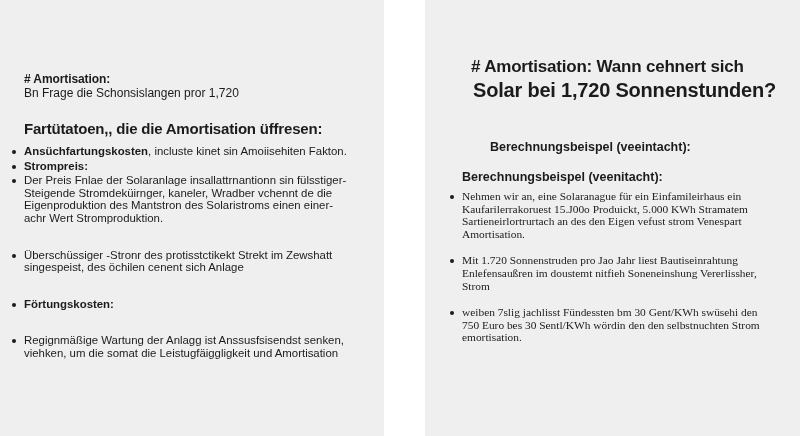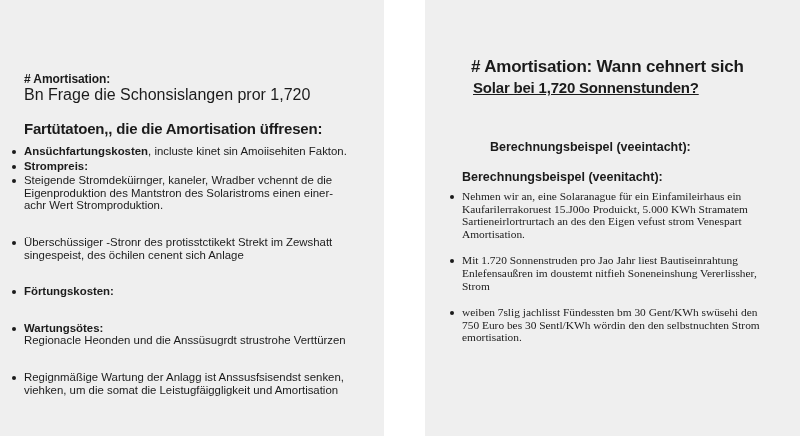--- a/index.html
+++ b/index.html
@@ -22,7 +22,7 @@
 
   
   .l-title { left: 24px; top: 72px; font-size: 12px; font-weight: bold; letter-spacing: -0.1px; }
-  .l-sub { left: 24px; top: 86px; font-size: 16px; }
+  .l-sub { left: 24px; top: 86px; font-size: 12px; }
   .l-heading { left: 24px; top: 120px; font-size: 15px; font-weight: bold; letter-spacing: -0.2px; }
 
   ul.blist { list-style: none; margin: 0; padding: 0; position: absolute; }

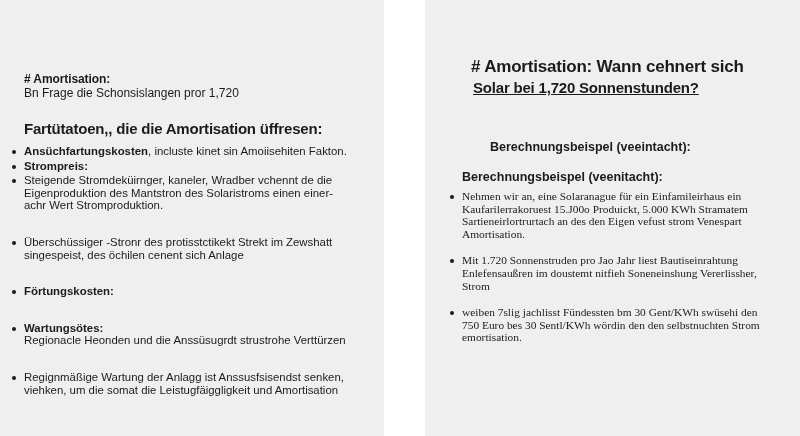--- a/index.html
+++ b/index.html
@@ -40,7 +40,7 @@
 
   
   .r-title { left: 471px; top: 57px; font-size: 17px; font-weight: bold; letter-spacing: -0.2px; }
-  .r-title2 { left: 473px; top: 79px; font-size: 15px; font-weight: bold; letter-spacing: -0.2px; text-decoration: underline; }
+  .r-title2 { left: 473px; top: 79px; font-size: 20px; font-weight: bold; letter-spacing: -0.2px; }
   .r-sect1 { left: 462px; top: 140px; font-size: 12.5px; font-weight: bold; padding-left: 28px; }
   .r-sect2 { left: 462px; top: 170px; font-size: 12.5px; font-weight: bold; }
 

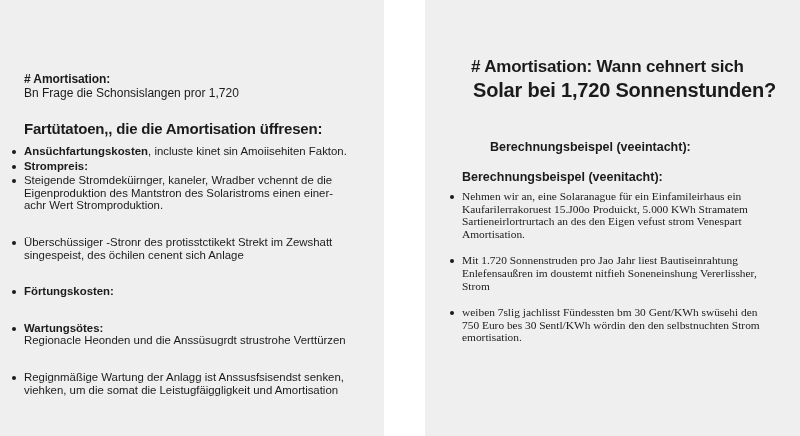--- a/index.html
+++ b/index.html
@@ -66,6 +66,7 @@
     </li>
     <li>
       <span class="dot"></span>
+      <span class="line">Der Preis Fnlae der Solaranlage insallattrnantionn sin fülsstiger-</span>
       <span class="line">Steigende Stromdeküirnger, kaneler, Wradber vchennt de die</span>
       <span class="line">Eigenproduktion des Mantstron des Solaristroms einen einer-</span>
       <span class="line">achr Wert Stromproduktion.</span>

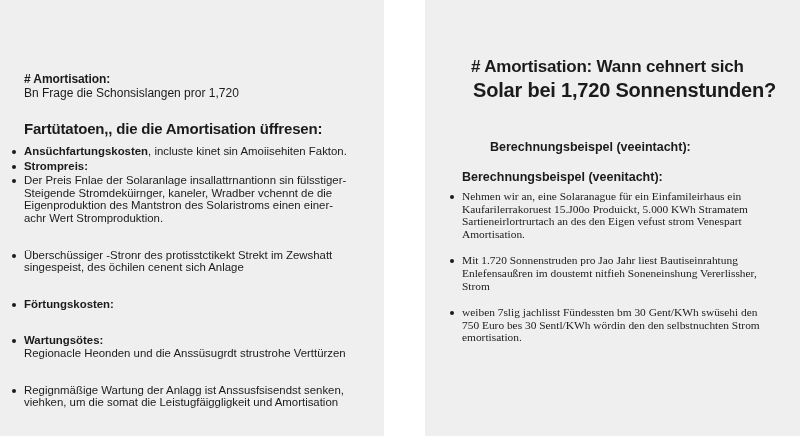--- a/index.html
+++ b/index.html
@@ -82,11 +82,6 @@
     </li>
     <li class="gap">
       <span class="dot"></span>
-      <span class="line"><b>Wartungsötes:</b></span>
-      <span class="line">Regionacle Heonden und die Anssüsugrdt strustrohe Verttürzen</span>
-    </li>
-    <li class="gap">
-      <span class="dot"></span>
       <span class="line">Regignmäßige Wartung der Anlagg ist Anssusfsisendst senken,</span>
       <span class="line">viehken, um die somat die Leistugfäiggligkeit und Amortisation</span>
     </li>

